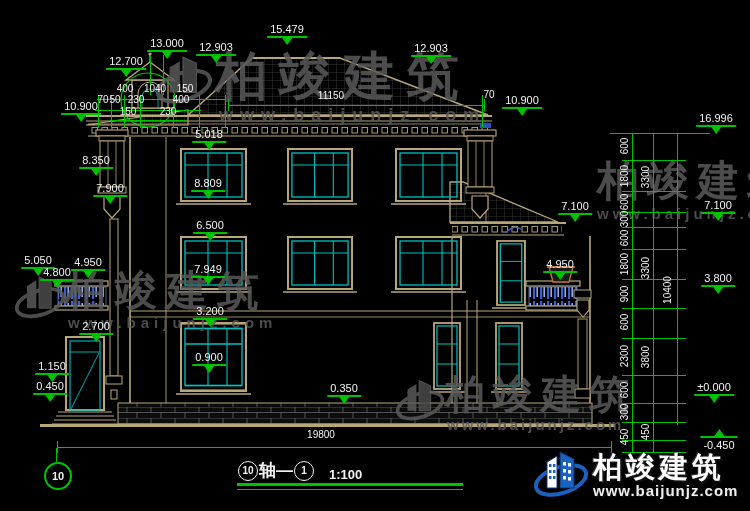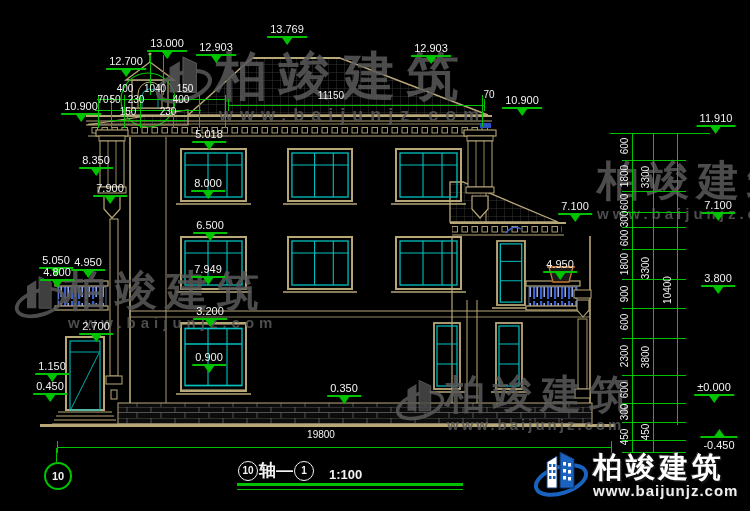--- a/index.html
+++ b/index.html
@@ -292,7 +292,7 @@
 
   <div id="ann">
       <div class="elev" style="left: 287px; top: 23px;">
-        <span class="elev-t">13.769</span>
+        <span class="elev-t">15.479</span>
         <span class="elev-tri"></span>
       </div>
       <div class="elev" style="left: 167px; top: 37px;">

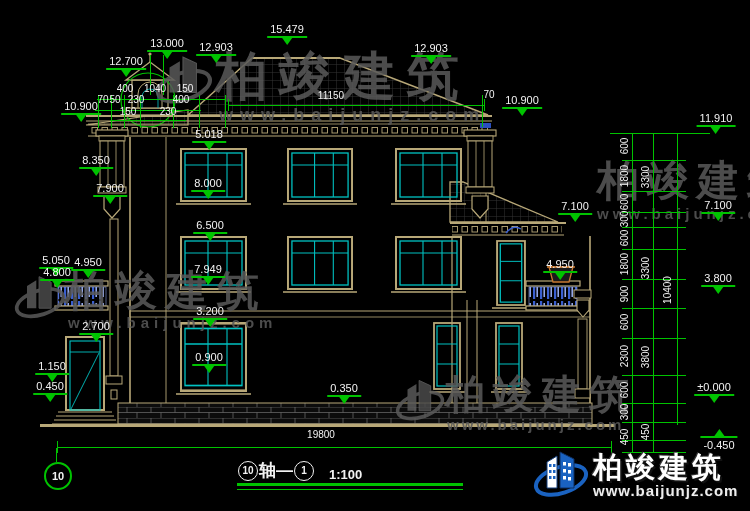--- a/index.html
+++ b/index.html
@@ -320,7 +320,7 @@
         <span class="elev-tri"></span>
       </div>
       <div class="elev" style="left: 716px; top: 112px;">
-        <span class="elev-t">11.910</span>
+        <span class="elev-t">16.996</span>
         <span class="elev-tri"></span>
       </div>
       <div class="elev" style="left: 209px; top: 128px;">

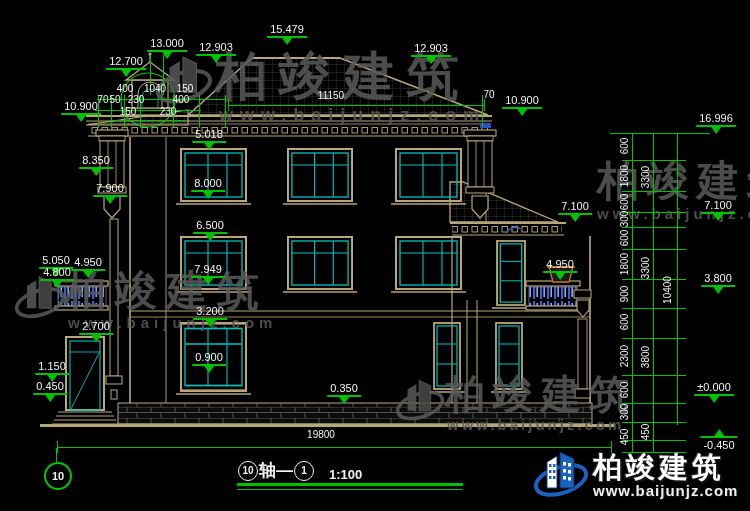--- a/index.html
+++ b/index.html
@@ -328,7 +328,7 @@
         <span class="elev-tri"></span>
       </div>
       <div class="elev" style="left: 208px; top: 177px;">
-        <span class="elev-t">8.000</span>
+        <span class="elev-t">8.809</span>
         <span class="elev-tri"></span>
       </div>
       <div class="elev" style="left: 210px; top: 219px;">

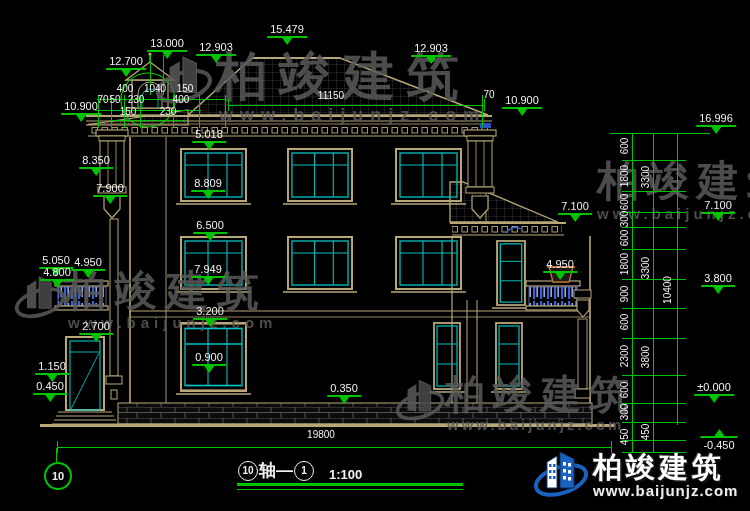--- a/index.html
+++ b/index.html
@@ -359,7 +359,7 @@
         <span class="elev-t">7.900</span>
         <span class="elev-tri"></span>
       </div>
-      <div class="elev" style="left: 56px; top: 254px;">
+      <div class="elev" style="left: 38px; top: 254px;">
         <span class="elev-t">5.050</span>
         <span class="elev-tri"></span>
       </div>

